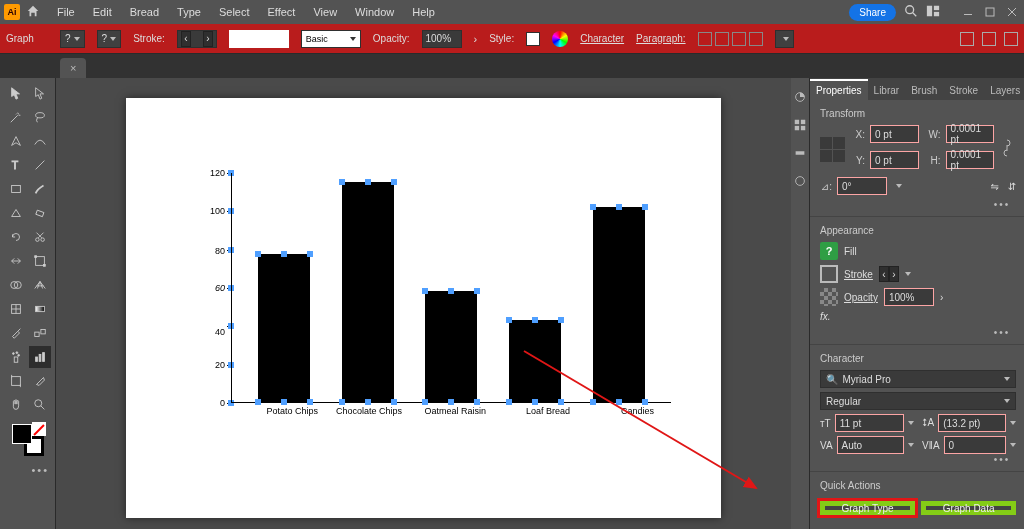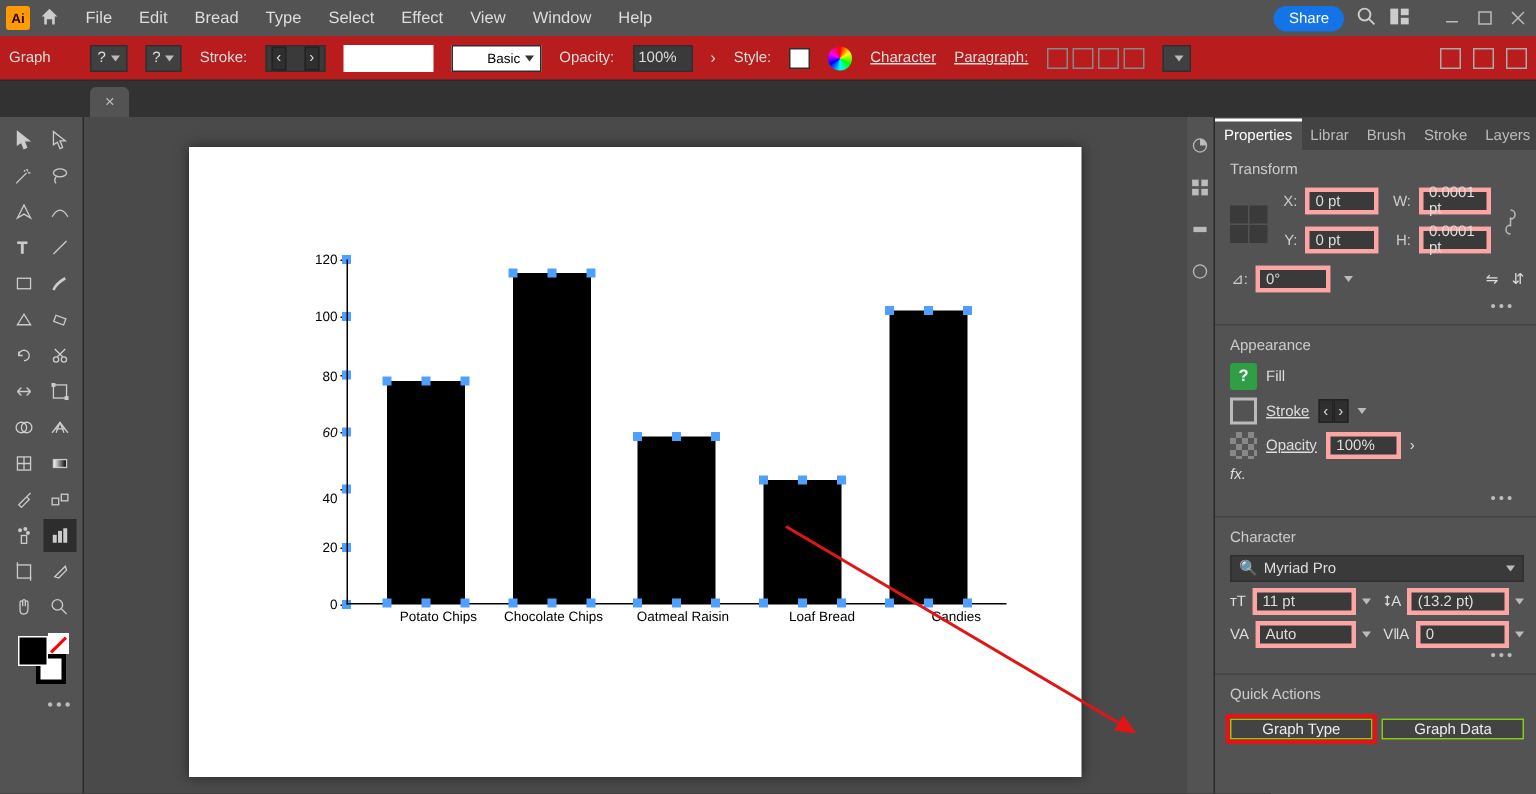--- a/index.html
+++ b/index.html
@@ -182,7 +182,7 @@
       </div>
     </div>
   <div class="strokebox"></div>
-  <div class="dd" style="width:60px;background:#fff;justify-content:flex-end;">
+  <div class="dd" style="width:60px;background:#fff;justify-content:space-between;">
     <span style="color:#000;font-size:9px;">Basic</span>
       <span class="caret" style="border-top-color:#333;"></span>
   </div>

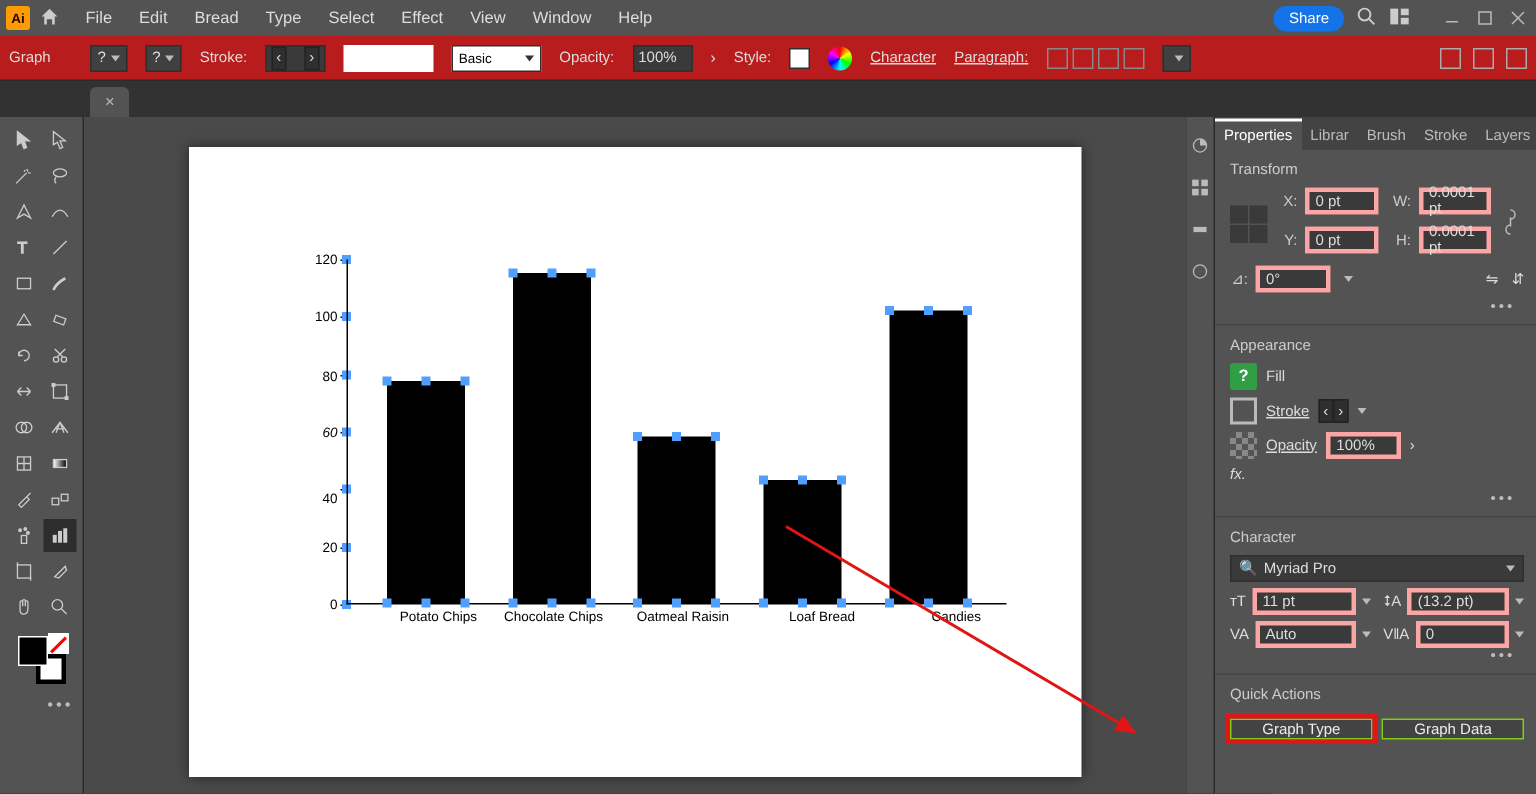--- a/index.html
+++ b/index.html
@@ -86,7 +86,7 @@
   .sec-title { color:#ccc; font-size:10px; margin-bottom:6px;}
   .t-row { display:flex; align-items:center; gap:5px; margin-bottom:4px;}
   .t-row .lab { width:12px; text-align:right; color:#ccc;}
-  .num-field { flex:1; height:18px; background:#3a3a3a; border:3px solid #fca5a5; display:flex; align-items:center; padding:0 4px; font-size:10px;}
+  .num-field { flex:1; height:18px; background:#3a3a3a; border:1px solid #fca5a5; display:flex; align-items:center; padding:0 4px; font-size:10px;}
   .t-grid { display:grid; grid-template-columns:1fr 1fr; gap:4px 10px;}
   .unknown-icon { width:18px;height:18px;background:#2f9e44;color:#fff;display:flex;align-items:center;justify-content:center;font-size:11px;font-weight:bold;border-radius:2px;}
   .row-simple{display:flex;align-items:center;gap:6px;margin-bottom:5px;}

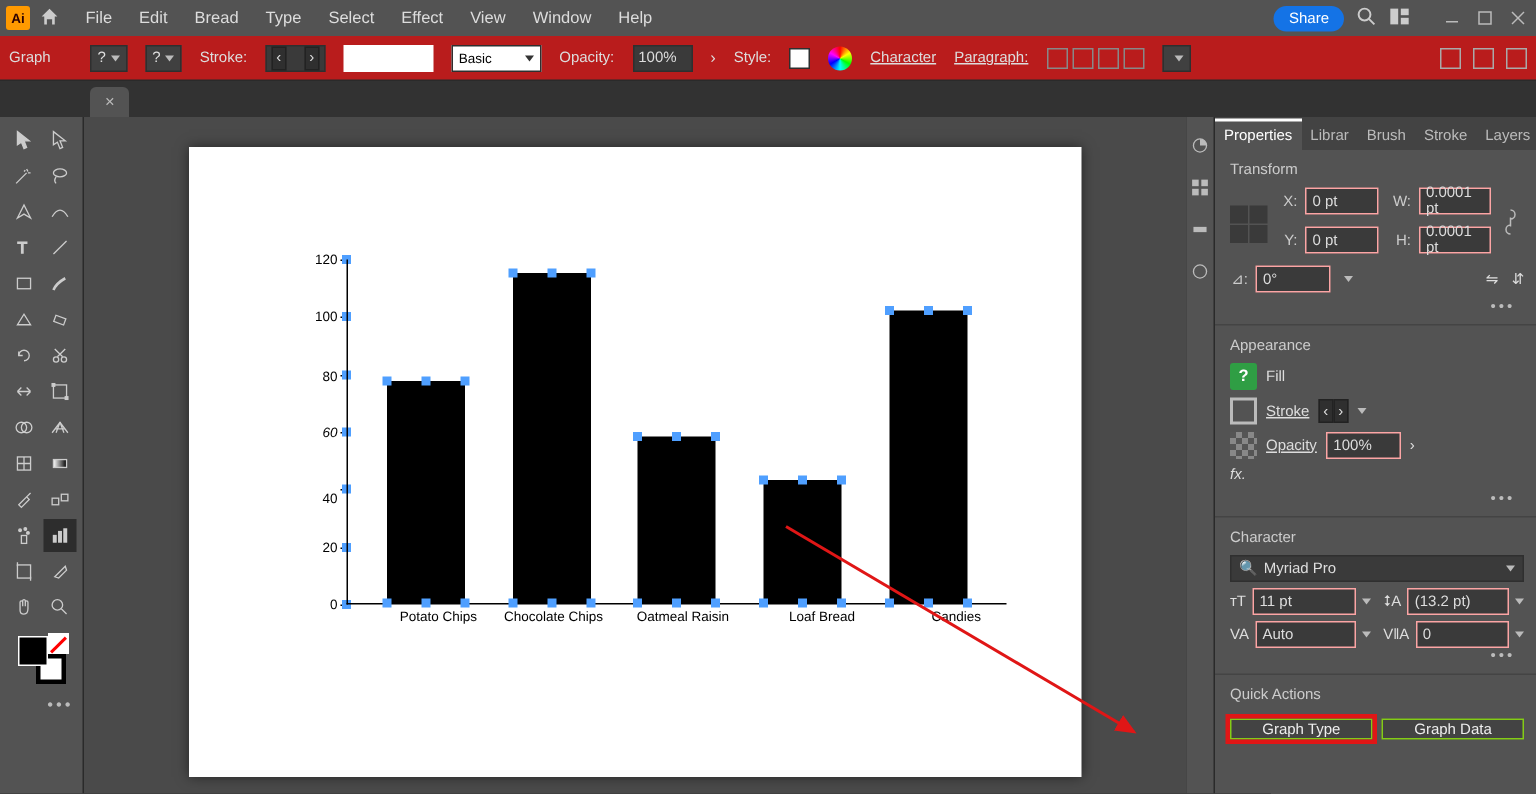--- a/index.html
+++ b/index.html
@@ -610,6 +610,10 @@
             </span>
             <span class="caret"></span>
         </div>
+        <div class="dropdown-full">
+          <span>Regular</span>
+            <span class="caret"></span>
+        </div>
         <div class="char-grid">
           <div class="prop-pad">
               <span>тT</span>

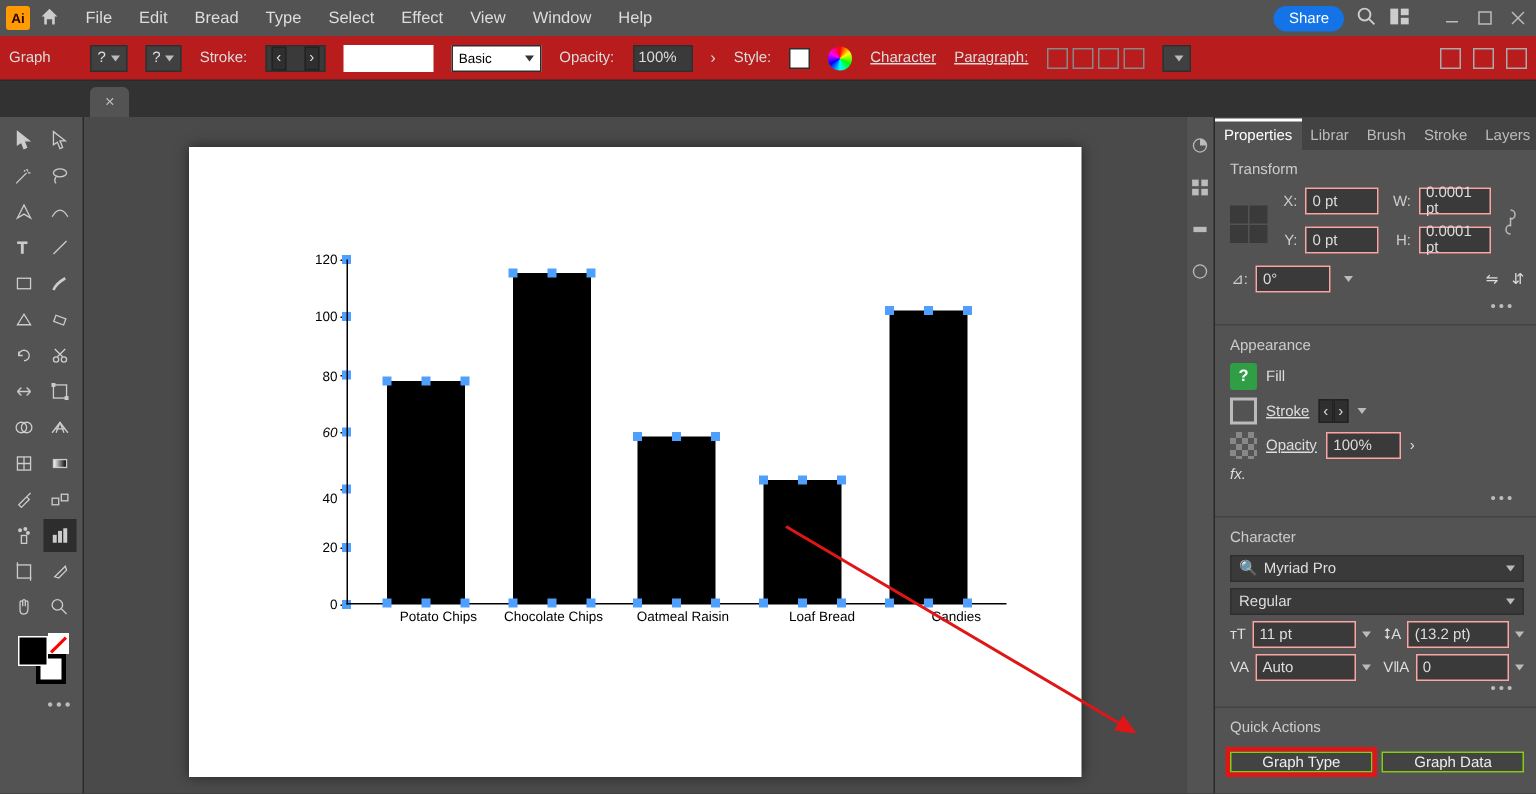--- a/index.html
+++ b/index.html
@@ -98,7 +98,7 @@
   .dropdown-full .caret{border-left:3px solid transparent;border-right:3px solid transparent;border-top:4px solid #bbb;}
   .char-grid{display:grid;grid-template-columns:1fr 1fr;gap:4px 8px;}
   .qa-buttons{display:flex;gap:6px;padding:0 10px 8px 10px;}
-  .qa-btn{flex:1;height:14px;background:#434343;border:1px solid #84cc16;display:flex;align-items:center;justify-content:center;font-size:10px;color:#eee;}
+  .qa-btn{flex:1;height:14px;background:#434343;border:5px solid #84cc16;display:flex;align-items:center;justify-content:center;font-size:10px;color:#eee;}
   .qa-btn.highlight{outline:3px solid #e01616;}
   .fx{font-style:italic;}
   .ref-cross{display:grid;grid-template-columns:12px 12px;grid-template-rows:12px 12px;gap:1px;}

